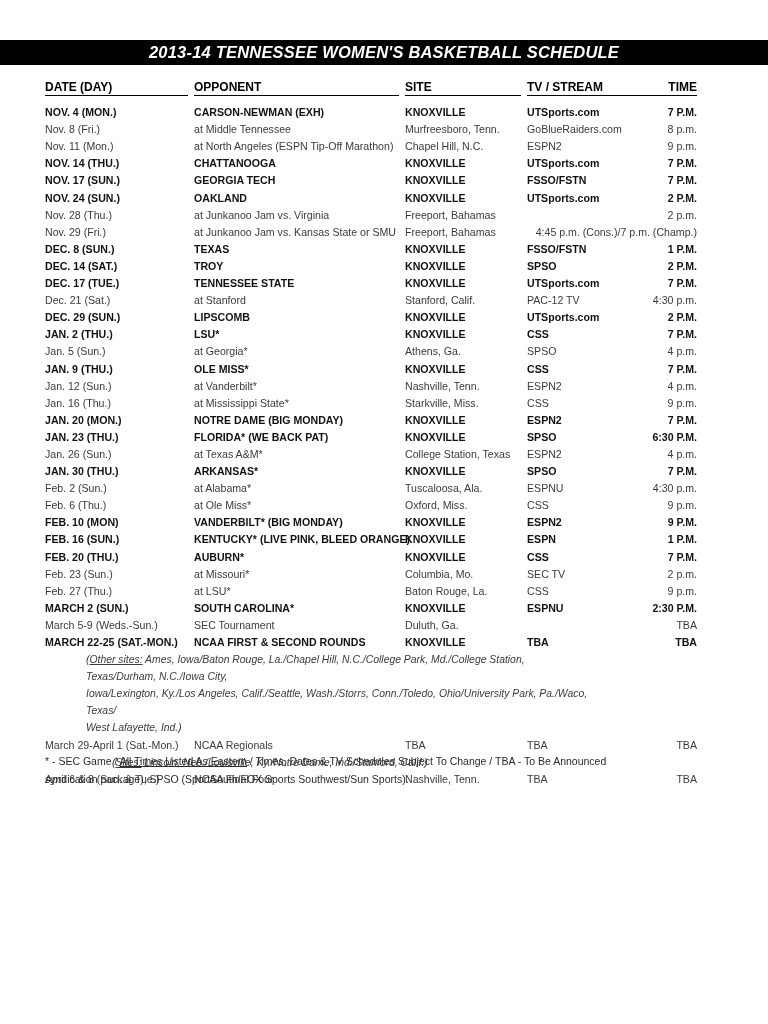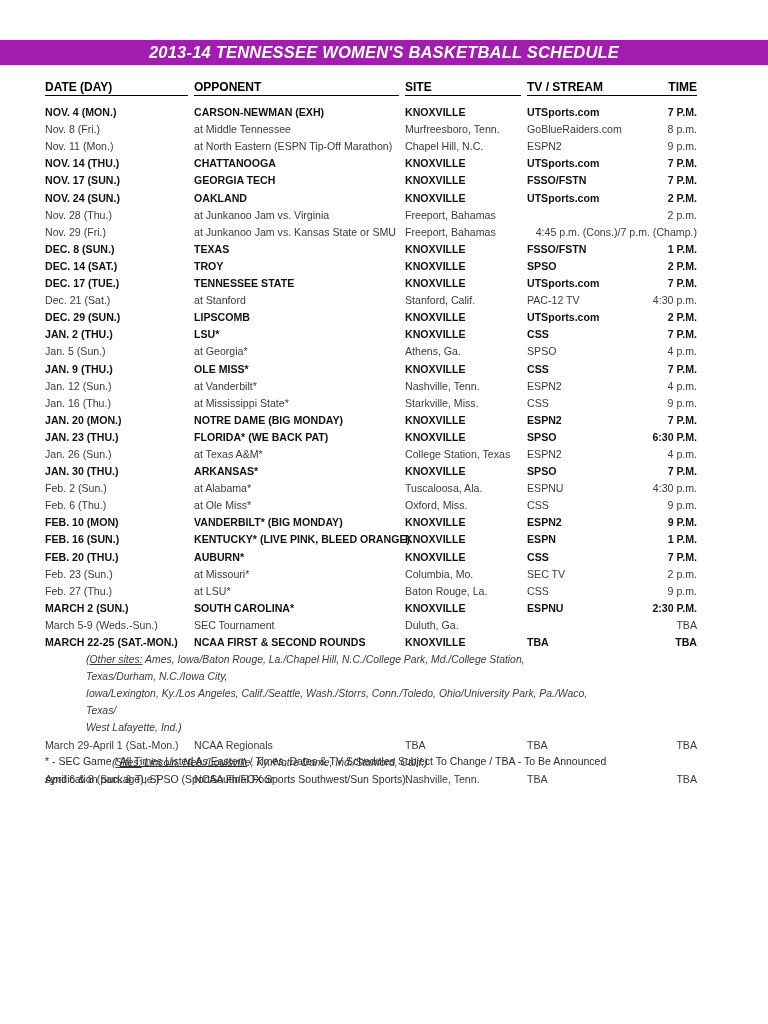--- a/index.html
+++ b/index.html
@@ -24,7 +24,7 @@
     top: 40px;
     width: 768px;
     height: 25px;
-    background: #a21caf;
+    background: #000000;
     display: flex;
     align-items: center;
     justify-content: center;

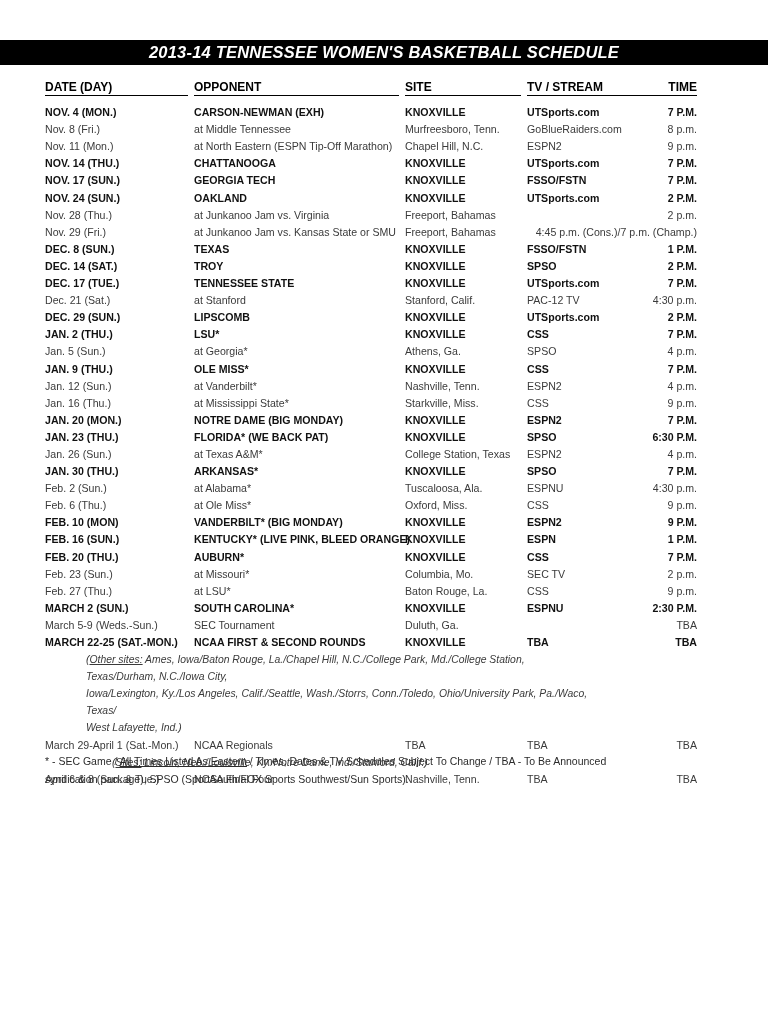--- a/index.html
+++ b/index.html
@@ -159,7 +159,7 @@
       </div>
       <div class="row away">
         <span class="cell c-date">Nov. 11 (Mon.)</span>
-        <span class="cell c-opp">at North Eastern  (ESPN Tip-Off Marathon)</span>
+        <span class="cell c-opp">at North Angeles  (ESPN Tip-Off Marathon)</span>
         <span class="cell c-site">Chapel Hill, N.C.</span>
         <span class="cell c-tv">ESPN2</span>
         <span class="cell c-time">9 p.m.</span>

